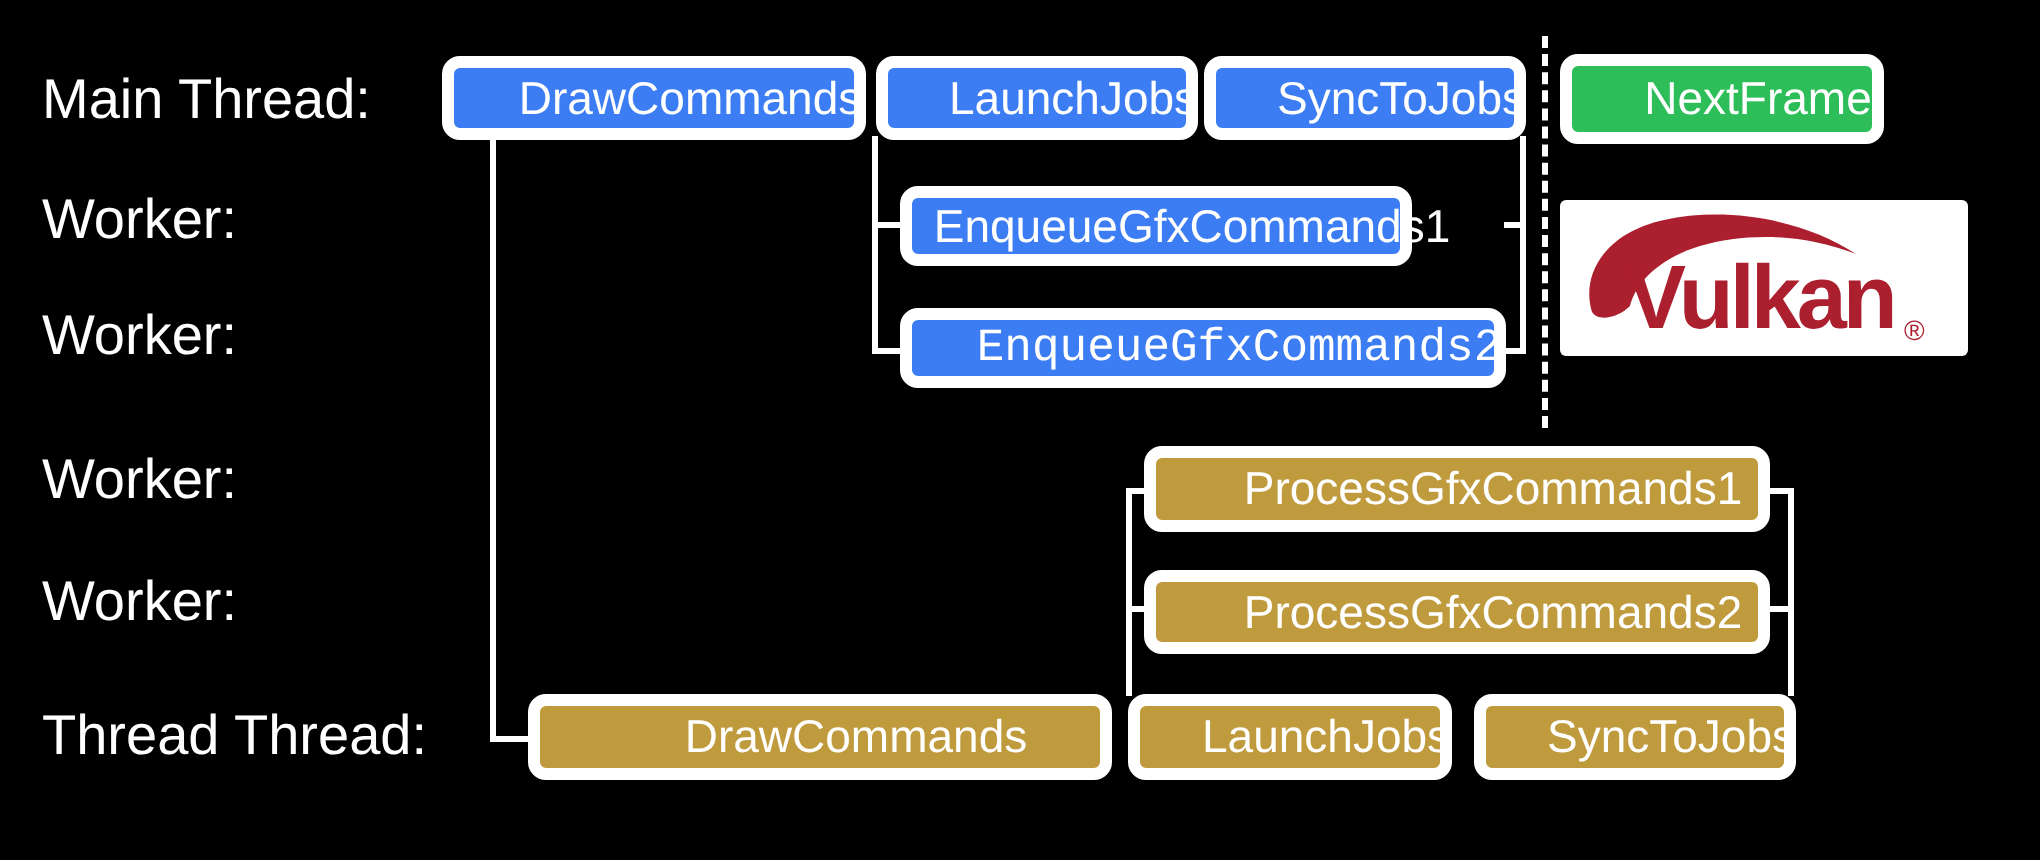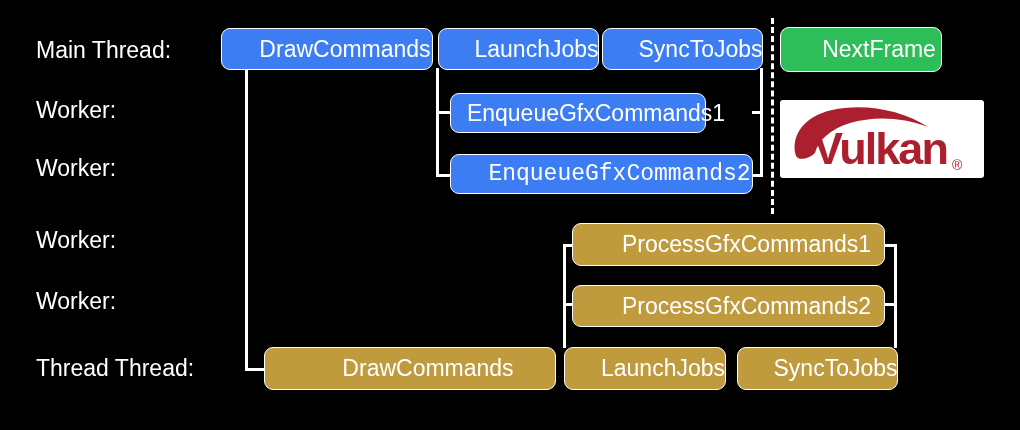--- a/index.html
+++ b/index.html
@@ -13,9 +13,9 @@
   }
   .thread-label {
     position: absolute;
-    left: 36px;
+    left: 21px;
     color: #ffffff;
-    font-size: 23px;
+    font-size: 28px;
     line-height: 28px;
     white-space: nowrap;
   }

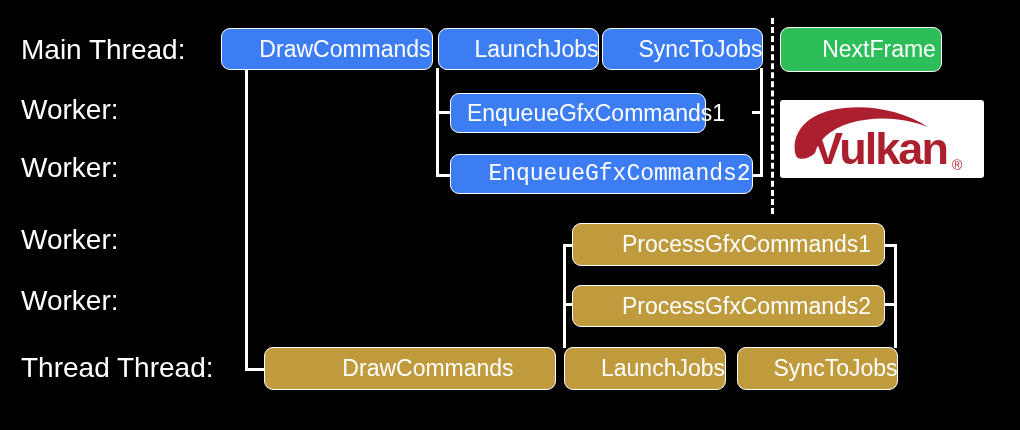--- a/index.html
+++ b/index.html
@@ -22,7 +22,7 @@
   .box {
     position: absolute;
     box-sizing: border-box;
-    border: 1px solid #ffffff;
+    border: 6px solid #ffffff;
     border-radius: 9px;
     color: #ffffff;
     font-size: 23px;

